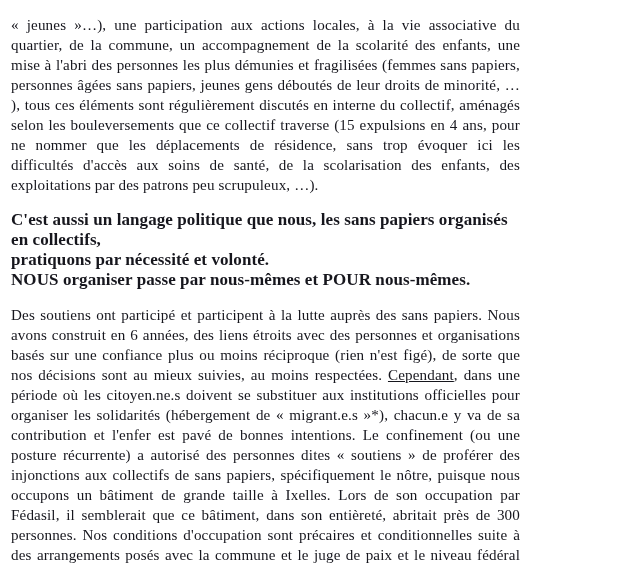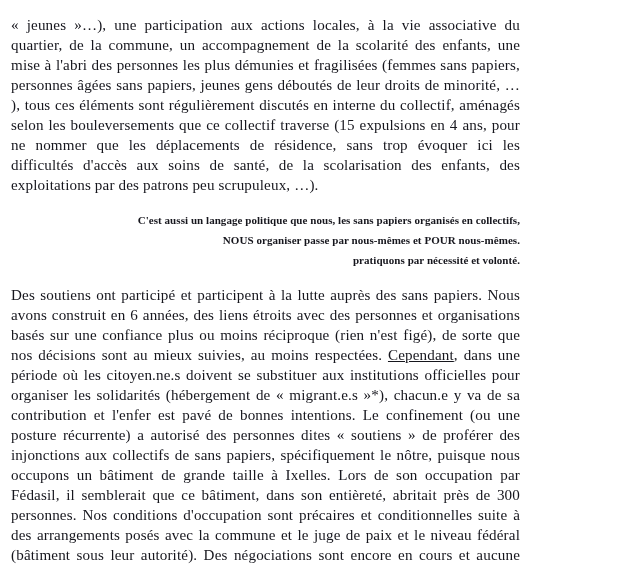--- a/index.html
+++ b/index.html
@@ -37,10 +37,10 @@
   }
   .center-block {
     margin: 0;
-    font-size: 11px;
+    font-size: 17px;
     line-height: 20px;
     font-weight: bold;
-    text-align: right;
+    text-align: left;
     letter-spacing: 0.005em;
   }
   .center-block .cb-line {

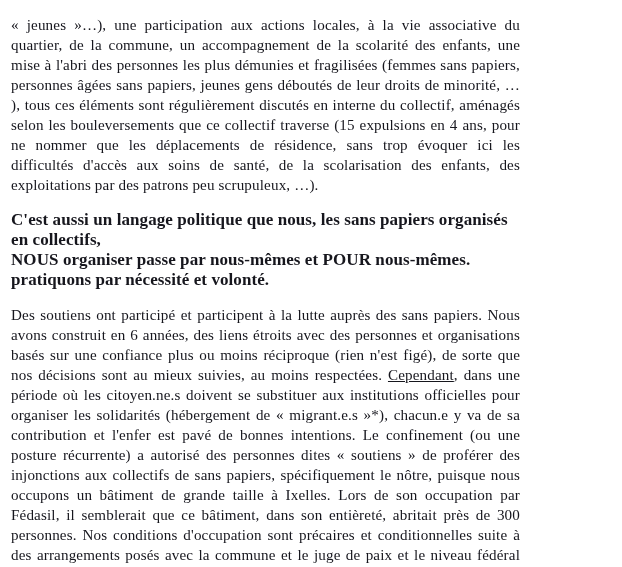--- a/index.html
+++ b/index.html
@@ -66,8 +66,8 @@
 
   <div class="center-block">
     <span class="cb-line">C'est aussi un langage politique que nous, les sans papiers organisés en collectifs,</span>
+    <span class="cb-line">pratiquons par nécessité et volonté.</span>
     <span class="cb-line">NOUS organiser passe par nous-mêmes et POUR nous-mêmes.</span>
-    <span class="cb-line">pratiquons par nécessité et volonté.</span>
   </div>
 
   <div class="par-gap"></div>

